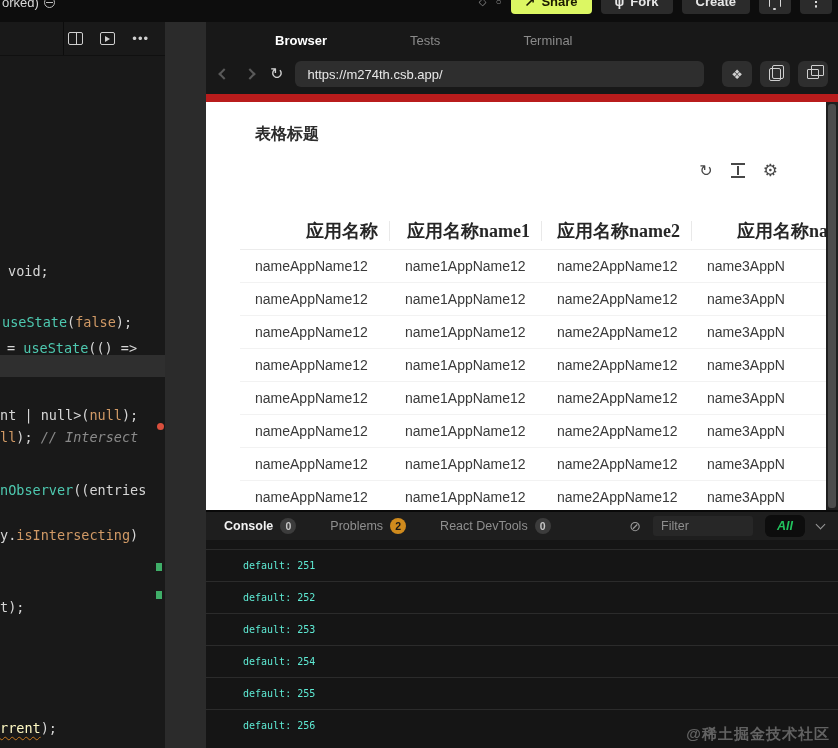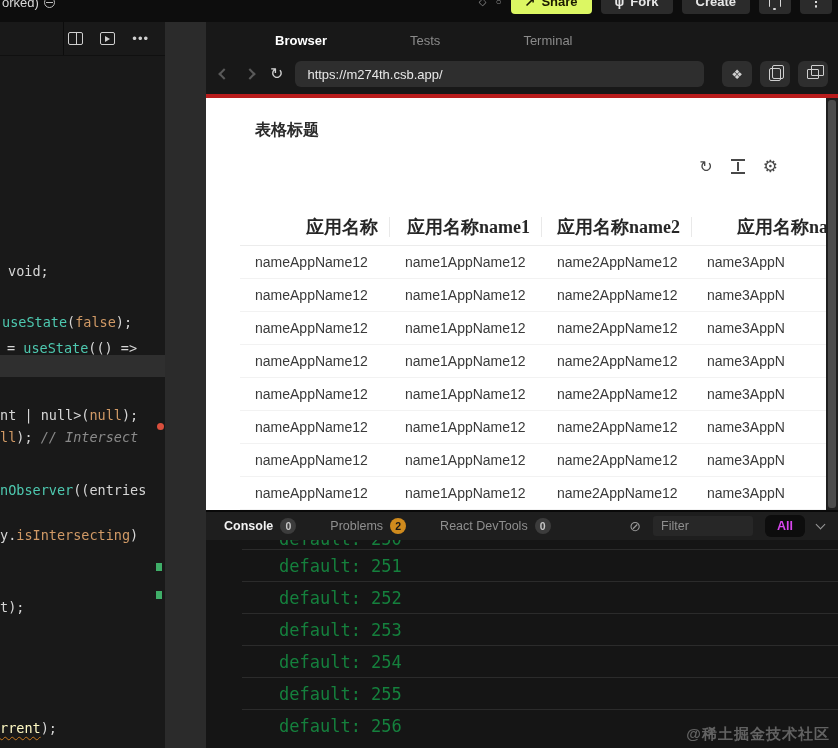--- a/index.html
+++ b/index.html
@@ -63,7 +63,7 @@
   .ic-windows::before { content:''; position:absolute; left:3px; top:-5px; width:11px; height:9px; border:1.5px solid #cfcfcf; border-radius:1px; }
 
   
-  .viewport { height:416px; display:flex; border-top:4px solid #b91c1c; }
+  .viewport { height:416px; display:flex; border-top:8px solid #b91c1c; }
   .vp-white { position:relative; width:620px; background:#ffffff; overflow:hidden; }
   .vp-scroll { width:12px; background:#1f1f1f; position:relative; }
   .vp-thumb { position:absolute; left:2px; right:2px; top:2px; bottom:2px; background:#4c4c4c; border-radius:3px; }

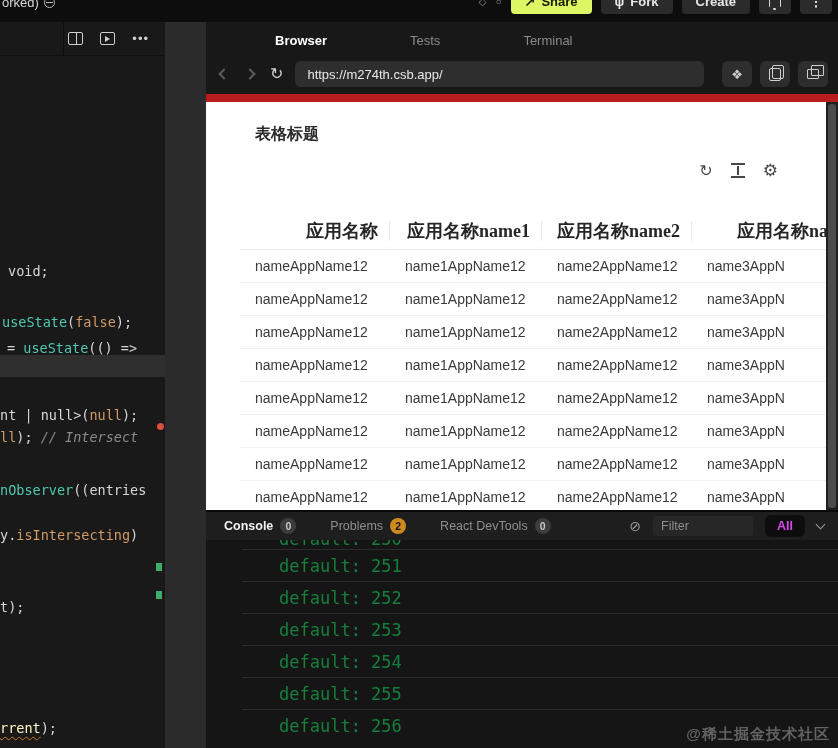--- a/index.html
+++ b/index.html
@@ -94,7 +94,7 @@
   .ic-clear { color:#9a9a9a; font-size:14px; line-height:1; cursor:pointer; }
   .filter-input { width:100px; height:20px; background:#272727; border:none; border-radius:3px; color:#dcdcdc; font-size:12.5px; padding:0 8px; font-family:"Liberation Sans", sans-serif; }
   .filter-input::placeholder { color:#8f8f8f; }
-  .all-pill { height:22px; background:#0d0d0d; border-radius:6px; padding:0 12px; color:#d946ef; font-weight:700; display:flex; align-items:center; cursor:pointer; }
+  .all-pill { height:22px; background:#0d0d0d; border-radius:6px; padding:0 12px; color:#22c55e; font-weight:700; display:flex; align-items:center; cursor:pointer;font-style:italic; }
   .chev-dn { width:7px; height:7px; border-left:1.8px solid #9a9a9a; border-bottom:1.8px solid #9a9a9a; transform:rotate(-45deg); margin-top:-3px; cursor:pointer; }
   .console-rows { flex:1; overflow:hidden; font-family:"DejaVu Sans Mono", monospace; font-size:17px; color:#15803d;margin-left:36px; }
   .c-partial { height:9px; overflow:hidden; position:relative; }

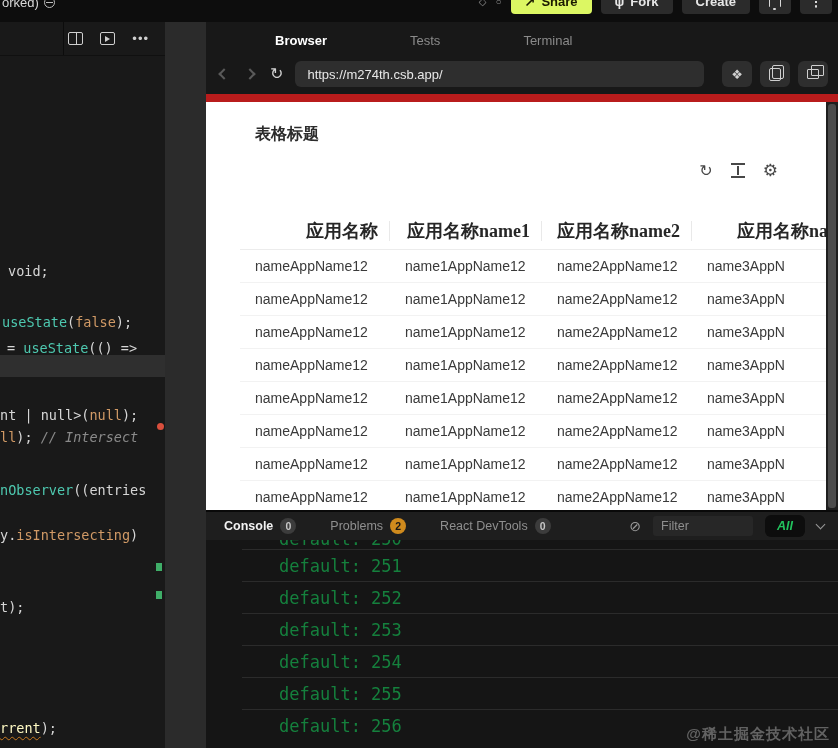--- a/index.html
+++ b/index.html
@@ -96,7 +96,7 @@
   .filter-input::placeholder { color:#8f8f8f; }
   .all-pill { height:22px; background:#0d0d0d; border-radius:6px; padding:0 12px; color:#22c55e; font-weight:700; display:flex; align-items:center; cursor:pointer;font-style:italic; }
   .chev-dn { width:7px; height:7px; border-left:1.8px solid #9a9a9a; border-bottom:1.8px solid #9a9a9a; transform:rotate(-45deg); margin-top:-3px; cursor:pointer; }
-  .console-rows { flex:1; overflow:hidden; font-family:"DejaVu Sans Mono", monospace; font-size:17px; color:#15803d;margin-left:36px; }
+  .console-rows { flex:1; overflow:hidden; font-family:"DejaVu Sans Mono", monospace; font-size:10px; color:#5eead4; }
   .c-partial { height:9px; overflow:hidden; position:relative; }
   .c-partial span { position:absolute; left:37px; top:-11px; }
   .c-row { height:32px; border-top:1px solid #2b2b2b; display:flex; align-items:center; padding-left:37px; }

